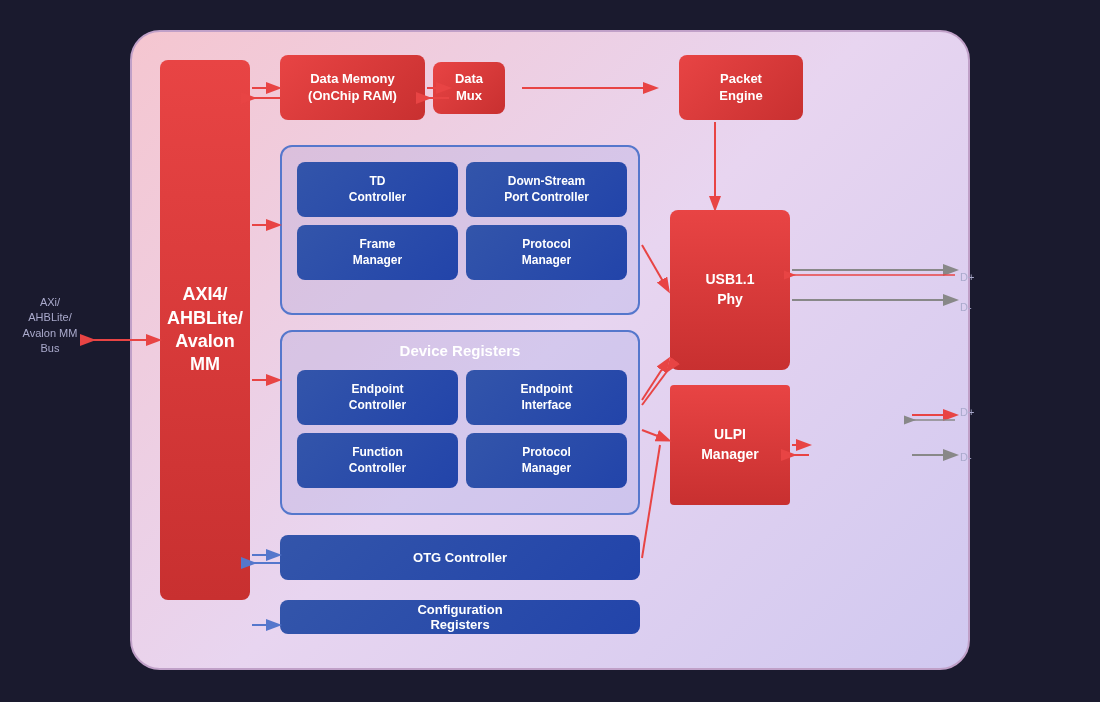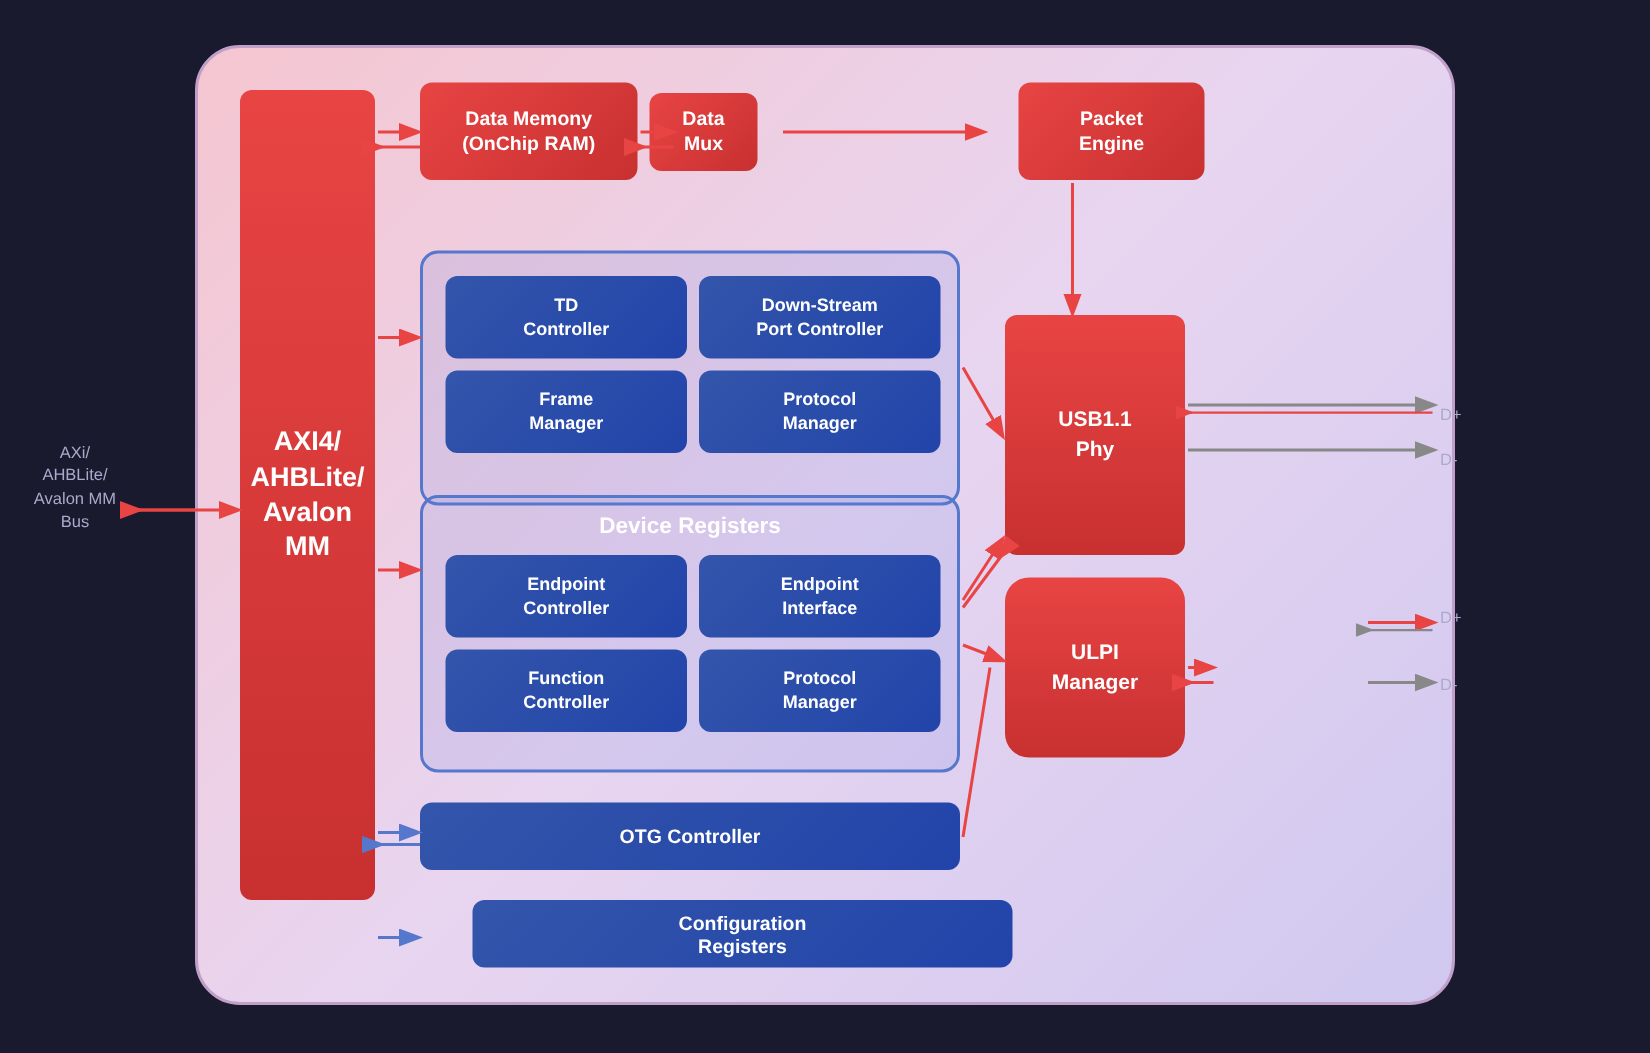--- a/index.html
+++ b/index.html
@@ -122,7 +122,6 @@
       border: 2px solid #5577cc;
       border-radius: 12px;
       background: rgba(100, 130, 220, 0.15);
-      margin-top: 22px;
     }
 
     .hub-inner-grid {

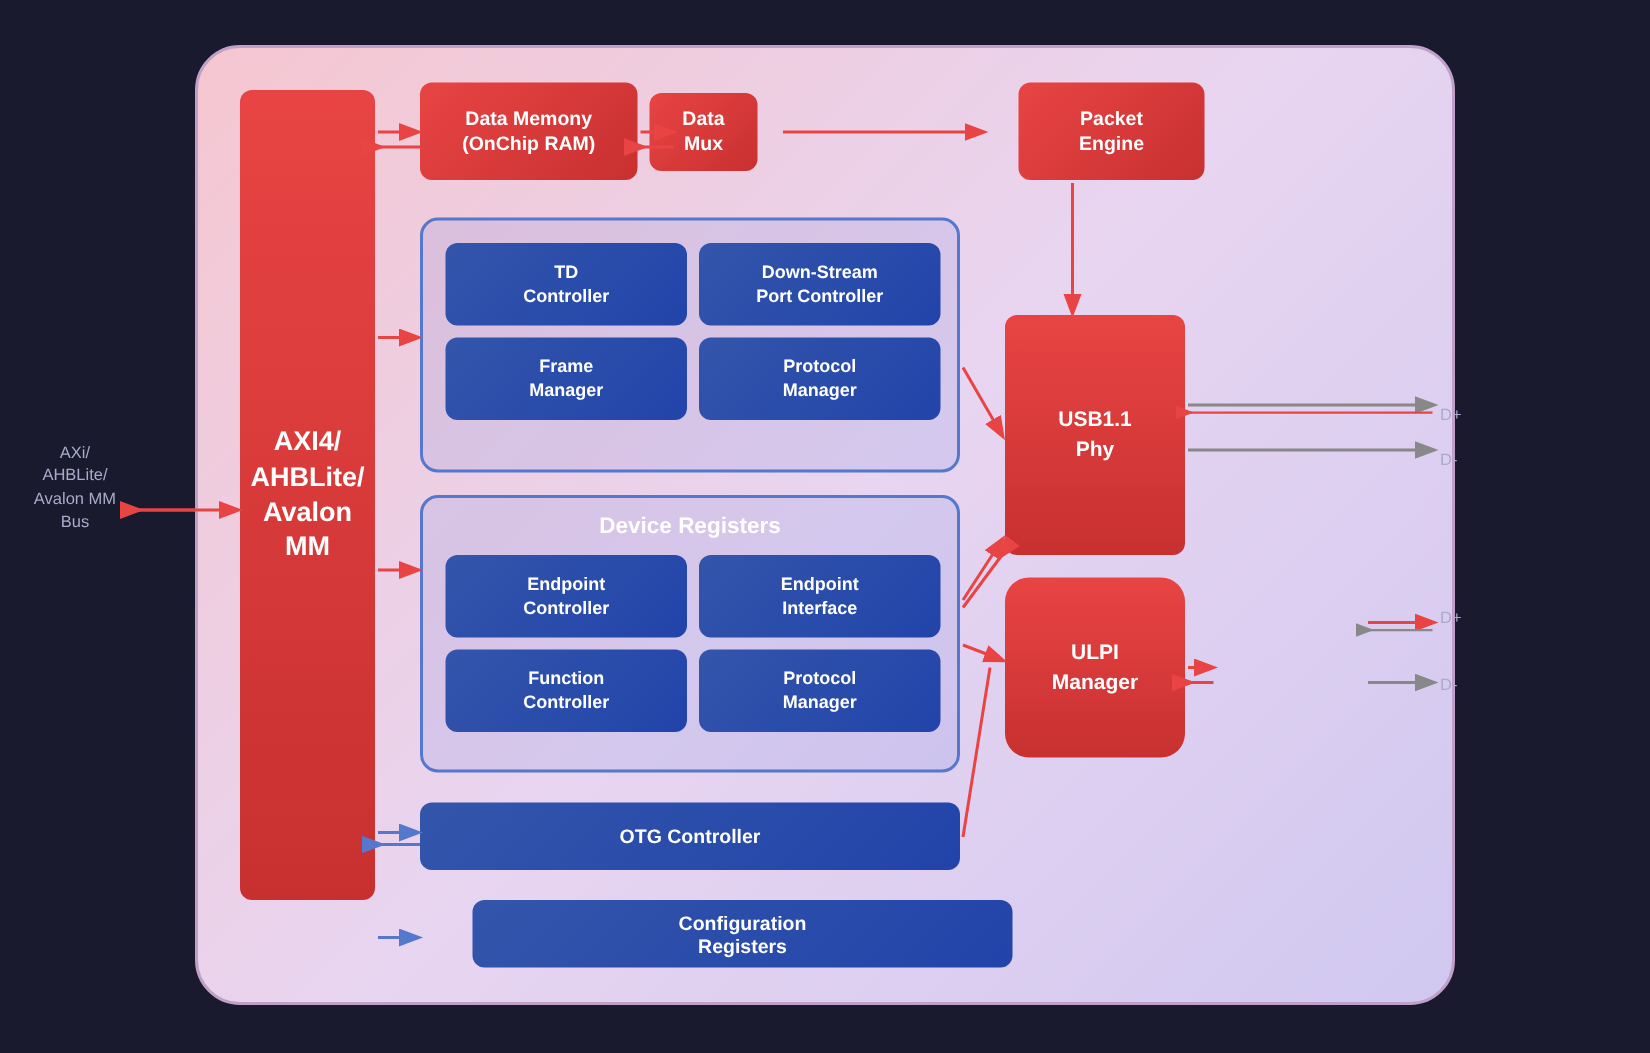--- a/index.html
+++ b/index.html
@@ -208,7 +208,7 @@
       width: 120px;
       height: 120px;
       background: linear-gradient(180deg, #e84444, #c83030);
-      border-radius: 16px;
+      border-radius: 4px;
       color: white;
       text-align: center;
       font-size: 14px;

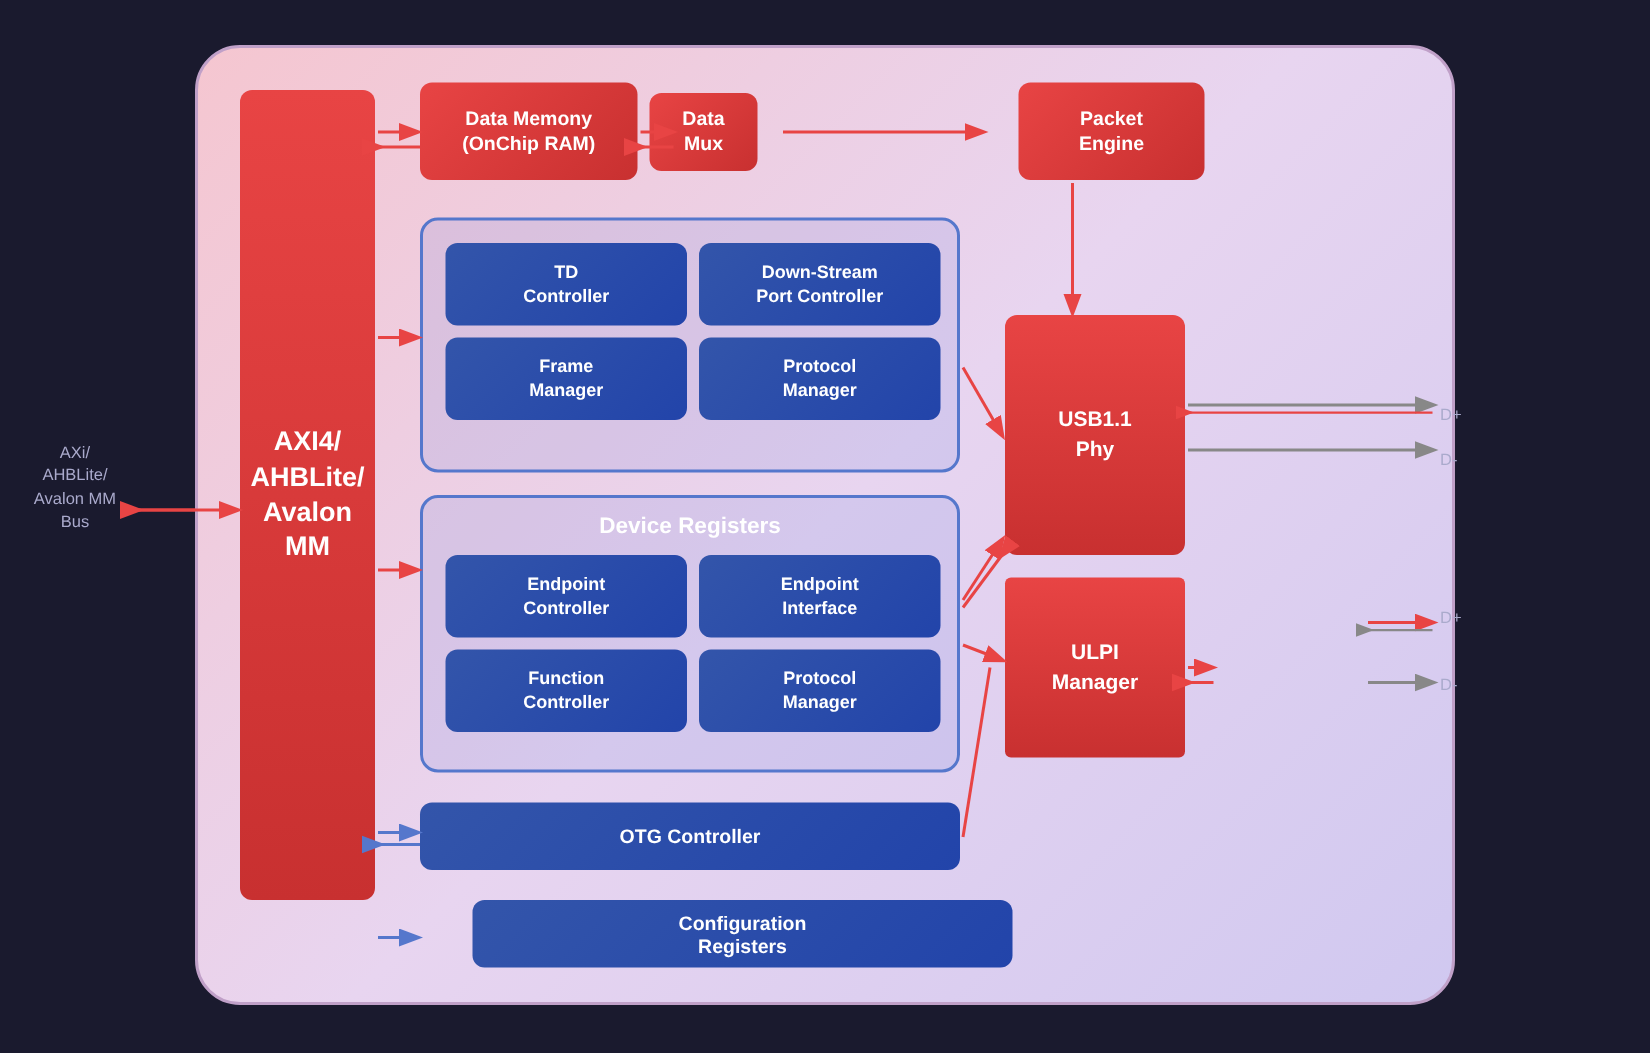--- a/index.html
+++ b/index.html
@@ -262,7 +262,7 @@
       left: 280px;
       top: 600px;
       width: 360px;
-      height: 45px;
+      height: 34px;
       background: linear-gradient(135deg, #3355aa, #2244aa);
       border-radius: 8px;
       color: white;
@@ -272,7 +272,6 @@
       display: flex;
       align-items: center;
       justify-content: center;
-      margin-left: 35px;
     }
 
     

